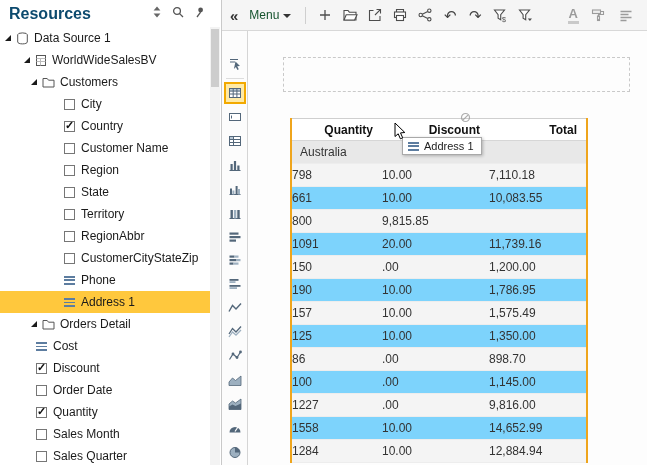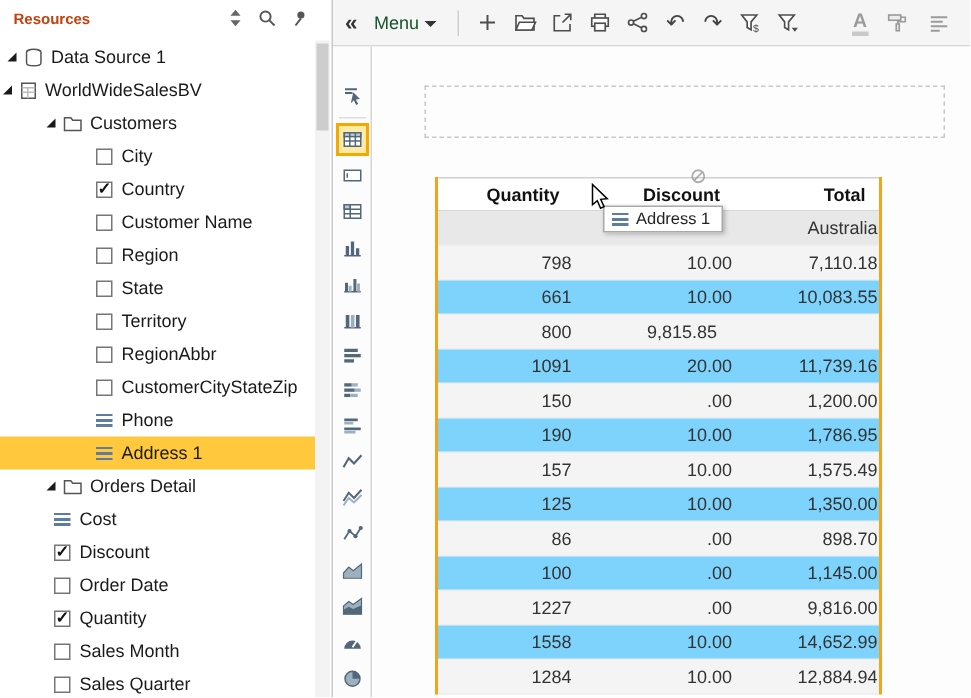--- a/index.html
+++ b/index.html
@@ -9,7 +9,7 @@
   
   .res-panel{position:absolute;left:0;top:0;width:222px;height:465px;background:#fff;border-right:1px solid #c9c9c9}
   .res-header{height:27px;display:flex;align-items:center;padding-left:9px}
-  .res-title{font-weight:700;font-size:10px;color:#c2410c;flex:1}
+  .res-title{font-weight:700;font-size:16px;color:#0c4a6e;flex:1}
   .res-hicons{display:flex;gap:9px;align-items:center;margin-right:16px}
   .tree{position:absolute;top:27px;left:0;right:11px;bottom:0;overflow:hidden}
   .trw{height:22px;display:flex;align-items:center;white-space:nowrap;color:#1a1a1a}

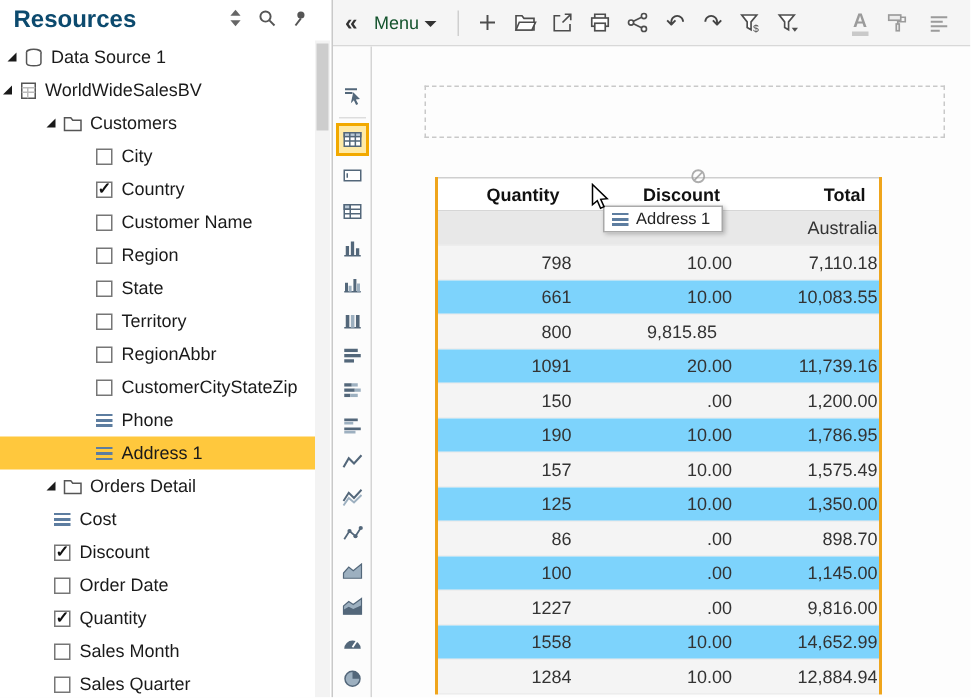--- a/index.html
+++ b/index.html
@@ -13,7 +13,7 @@
   .res-hicons{display:flex;gap:9px;align-items:center;margin-right:16px}
   .tree{position:absolute;top:27px;left:0;right:11px;bottom:0;overflow:hidden}
   .trw{height:22px;display:flex;align-items:center;white-space:nowrap;color:#1a1a1a}
-  .i0{padding-left:5px}.i1{padding-left:2px}.i2{padding-left:31px}
+  .i0{padding-left:5px}.i1{padding-left:24px}.i2{padding-left:31px}
   .i3{padding-left:64px}.i3b{padding-left:36px}
   .sel-row{background:#FFC83D}
   .exp{width:0;height:0;border-bottom:6px solid #1a1a1a;border-left:6px solid transparent;margin-right:5px;flex:0 0 auto}

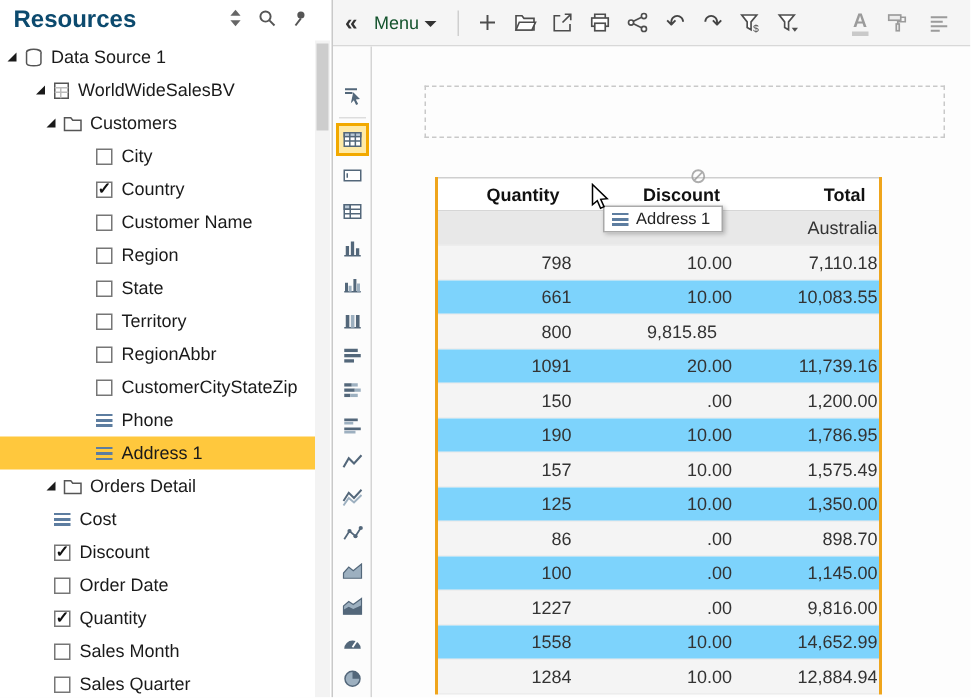--- a/index.html
+++ b/index.html
@@ -53,7 +53,7 @@
   .trow.shade{background:#f4f4f4}
   .trow.group{background:#e8e8e8}
   .gcell{width:100%;text-align:left;padding-left:8px}
-  .td{text-align:right;padding-right:1px}
+  .td{padding-right:18px}
 
   .drag-tip{position:absolute;left:154px;top:106px;display:flex;align-items:center;gap:5px;background:#fff;border:1px solid #a9a9a9;box-shadow:1px 1px 3px rgba(0,0,0,.25);padding:2px 7px 2px 5px;font-size:11px;color:#222;z-index:6;white-space:nowrap}
   .cursor{position:absolute;left:146px;top:91px;z-index:7}

